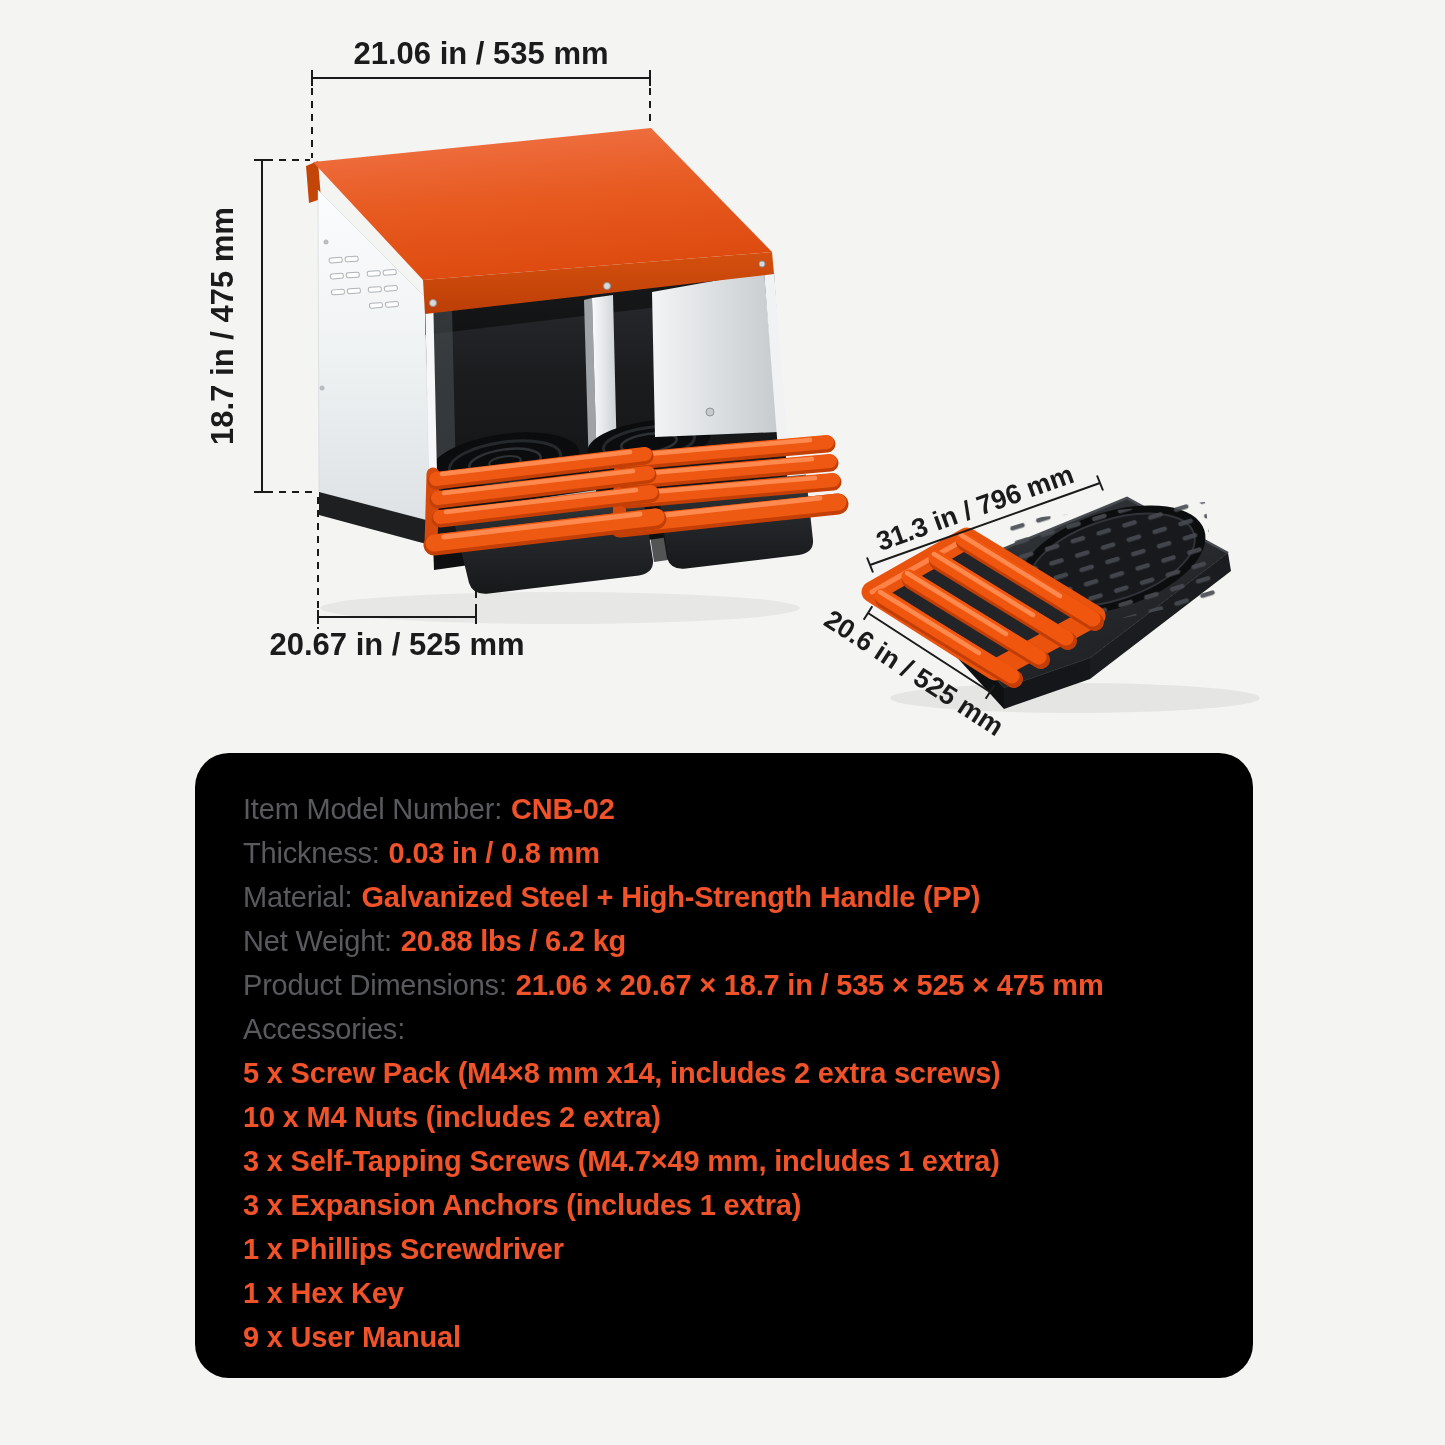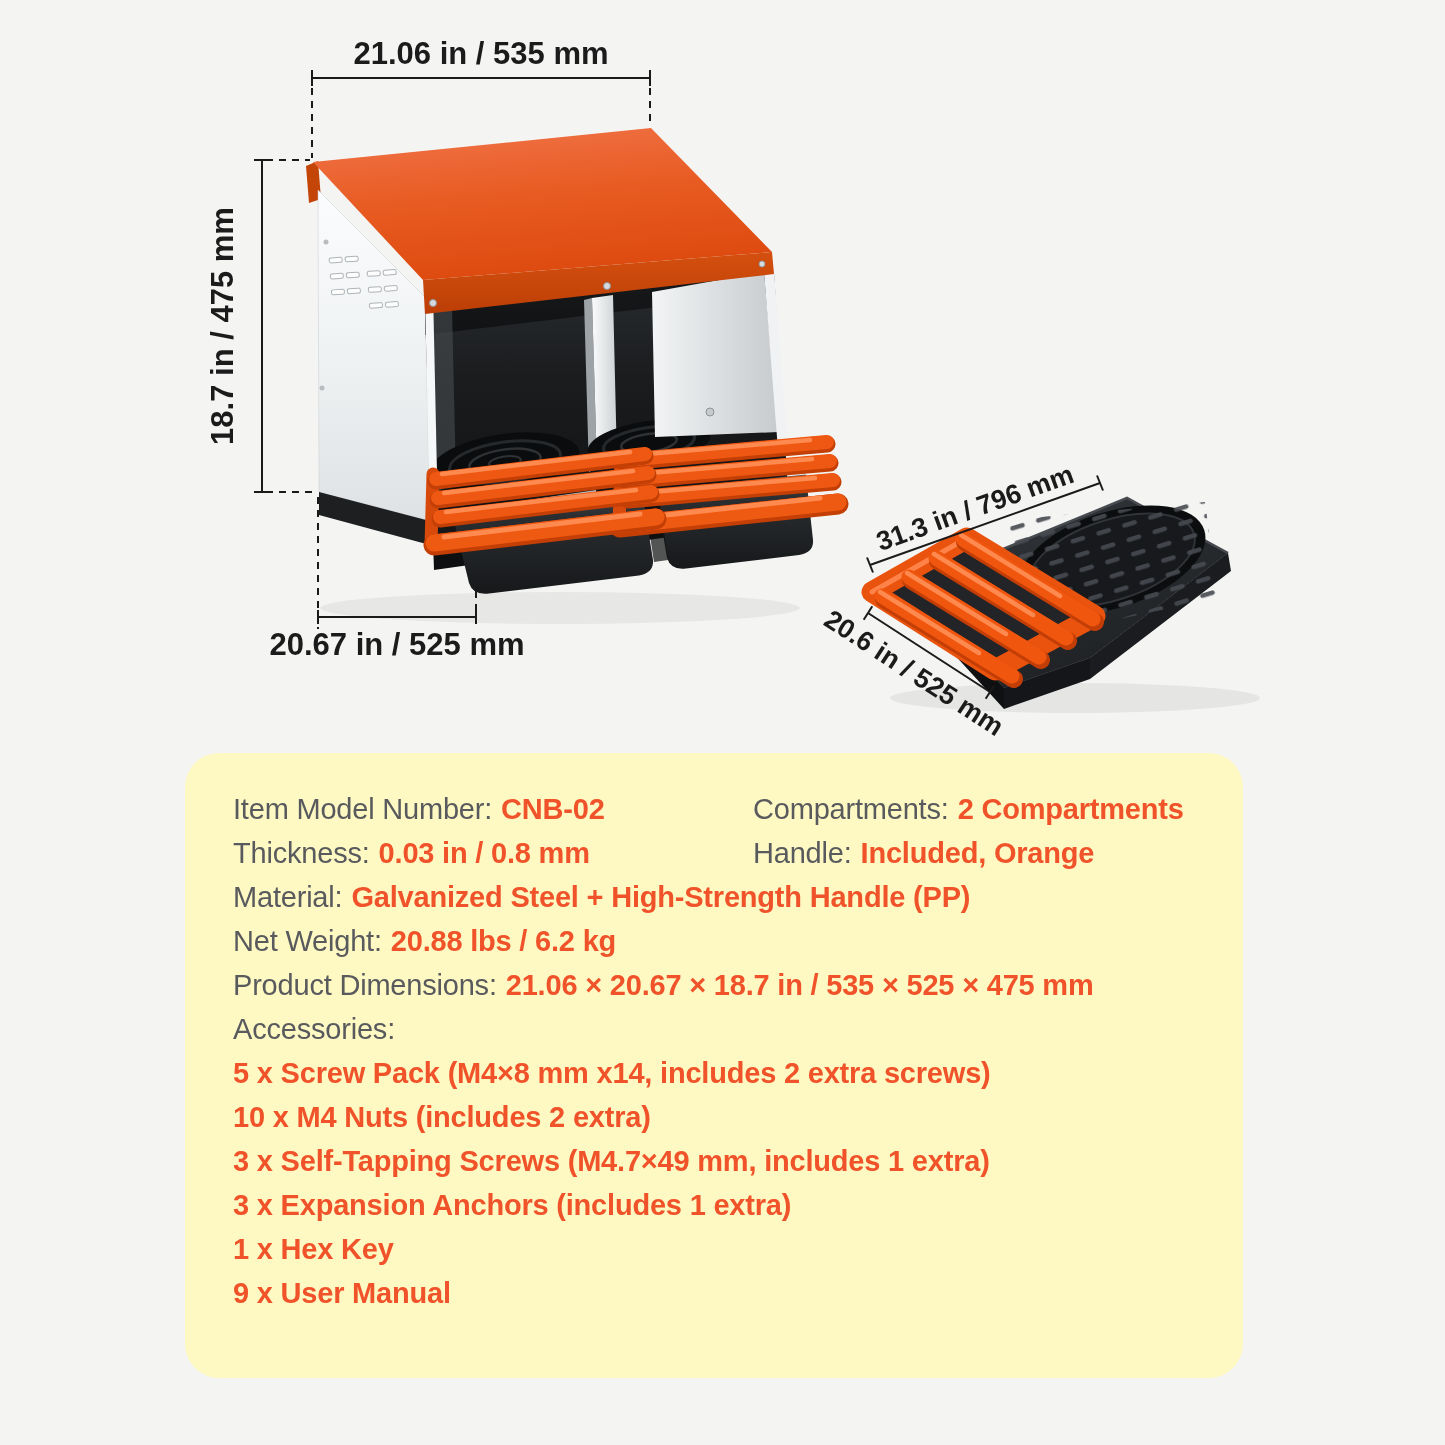--- a/index.html
+++ b/index.html
@@ -12,8 +12,8 @@
   .dim-main{font-size:31px;}
   .dim-tray{font-size:27px;}
   .spec-card{
-    position:absolute;left:185px;top:753px;width:1058px;height:625px;
-    background:#fef9c3;border-radius:34px;box-sizing:border-box;
+    position:absolute;left:195px;top:753px;width:1058px;height:625px;
+    background:#000000;border-radius:34px;box-sizing:border-box;
     padding:34px 48px 0 48px;
   }
   .spec-row{height:44px;line-height:44px;font-size:29px;letter-spacing:-0.2px;white-space:nowrap;}

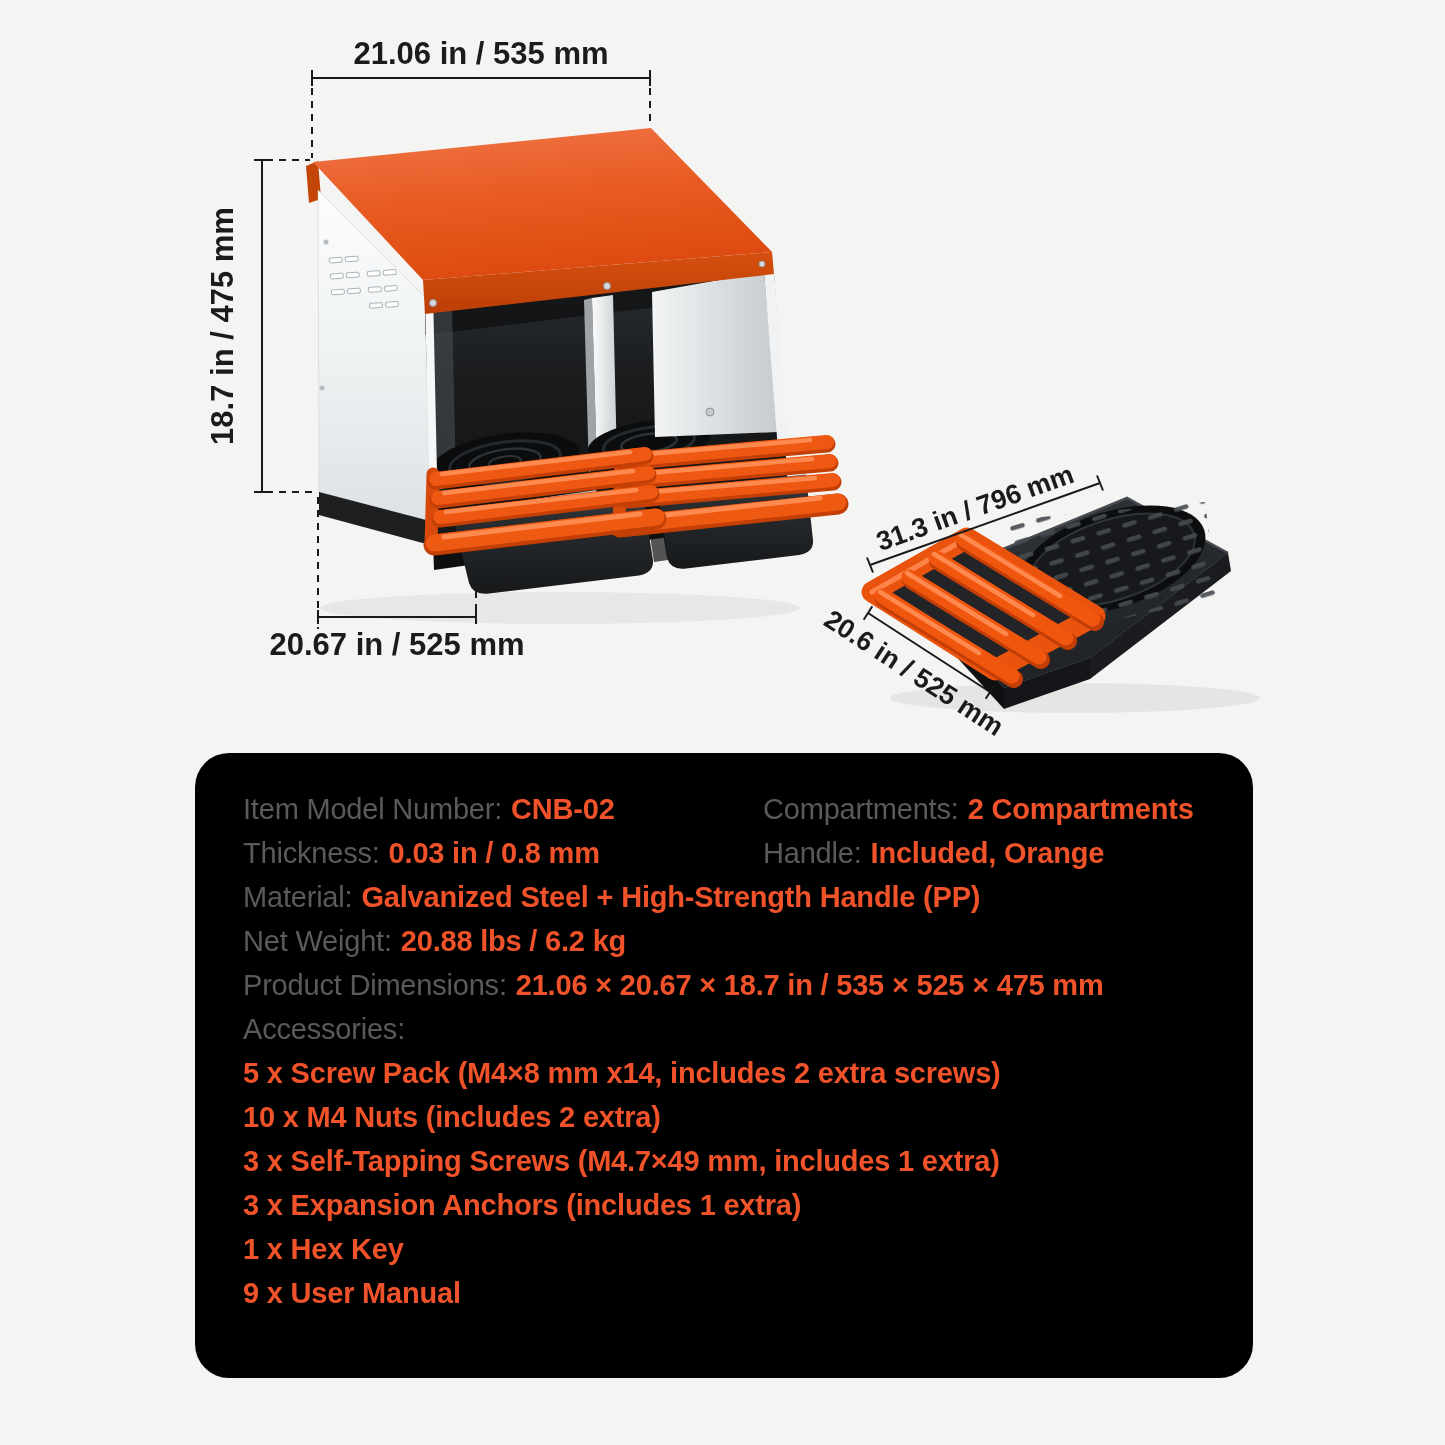--- a/index.html
+++ b/index.html
@@ -247,9 +247,6 @@
       <div class="col-left">
         <span class="lbl">Item Model Number:</span><span class="val">CNB-02</span>
       </div>
-      <div>
-        <span class="lbl">Compartments:</span><span class="val">2 Compartments</span>
-      </div>
     </div>
     <div class="spec-row two-col">
       <div class="col-left">

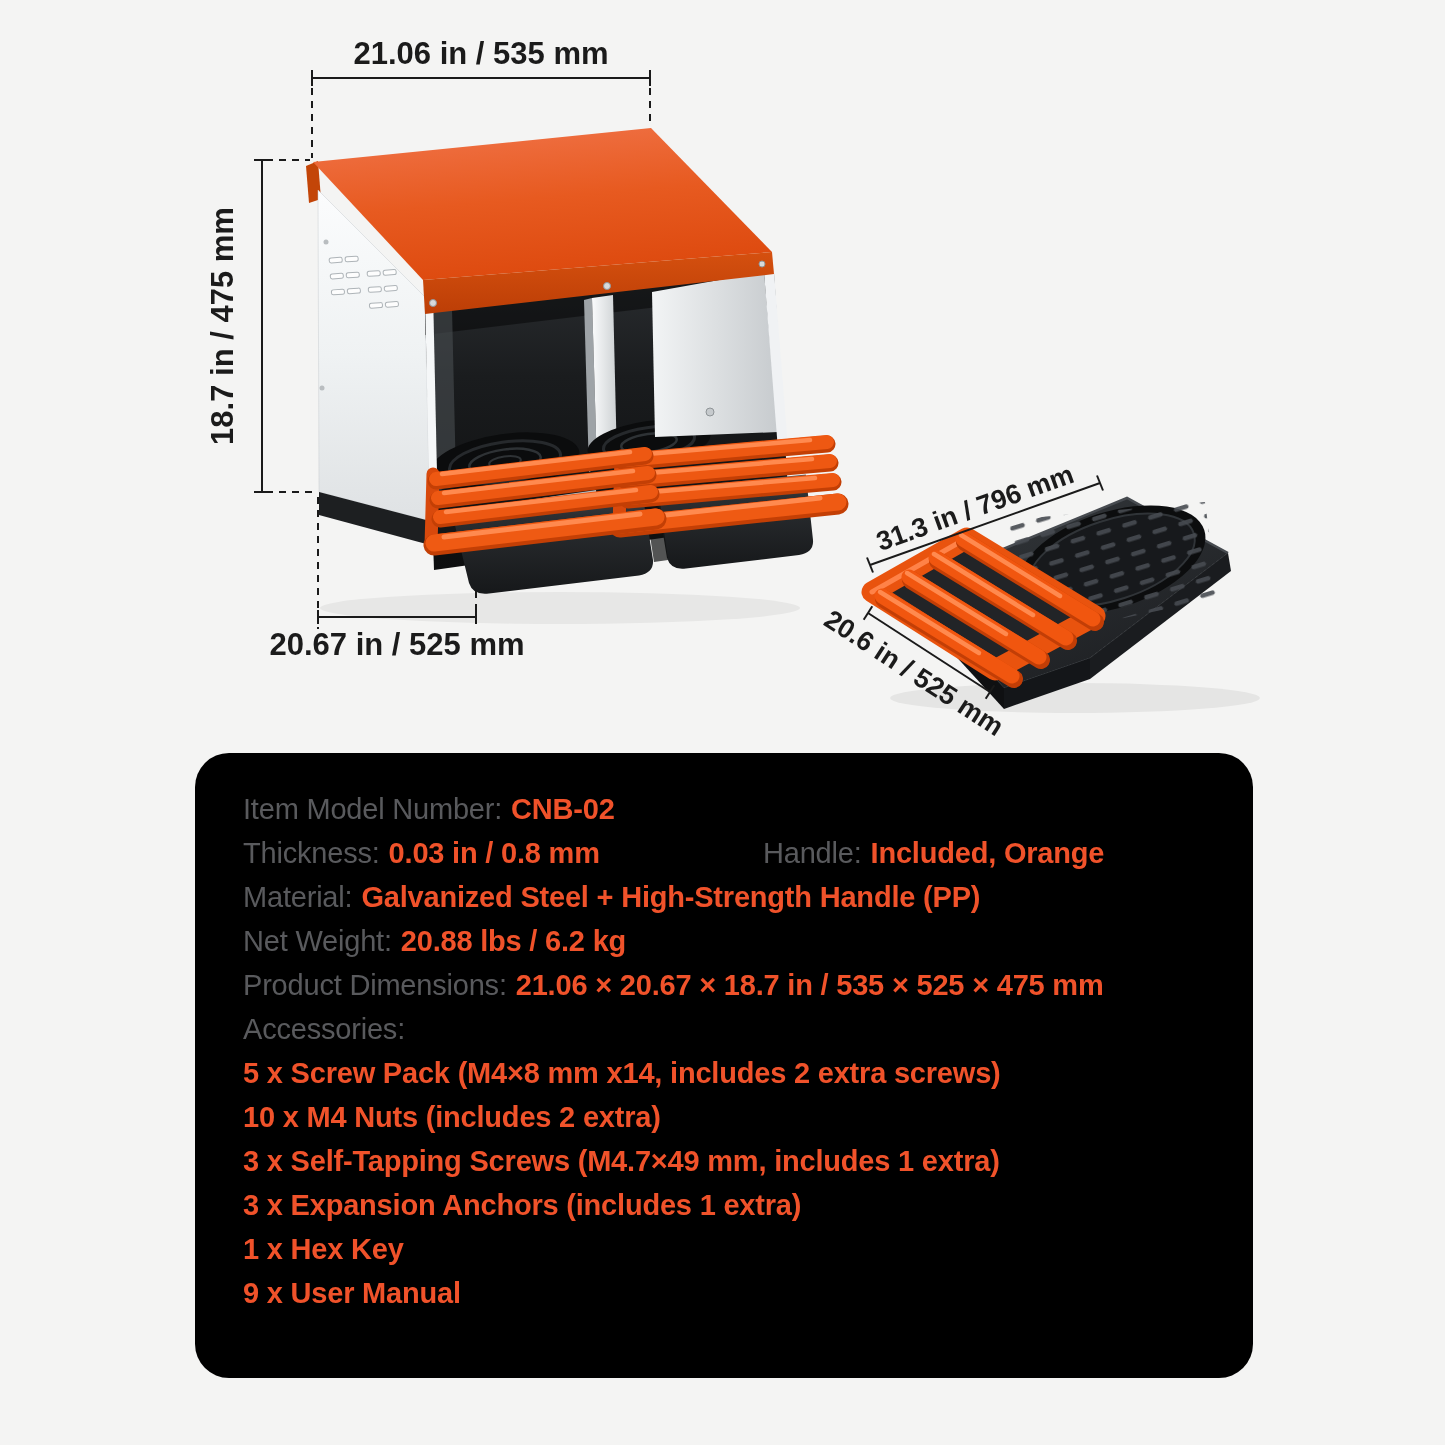--- a/index.html
+++ b/index.html
@@ -252,9 +252,6 @@
       <div class="col-left">
         <span class="lbl">Thickness:</span><span class="val">0.03 in / 0.8 mm</span>
       </div>
-      <div>
-        <span class="lbl">Handle:</span><span class="val">Included, Orange</span>
-      </div>
     </div>
     <div class="spec-row">
       <span class="lbl">Material:</span><span class="val">Galvanized Steel + High-Strength Handle (PP)</span>

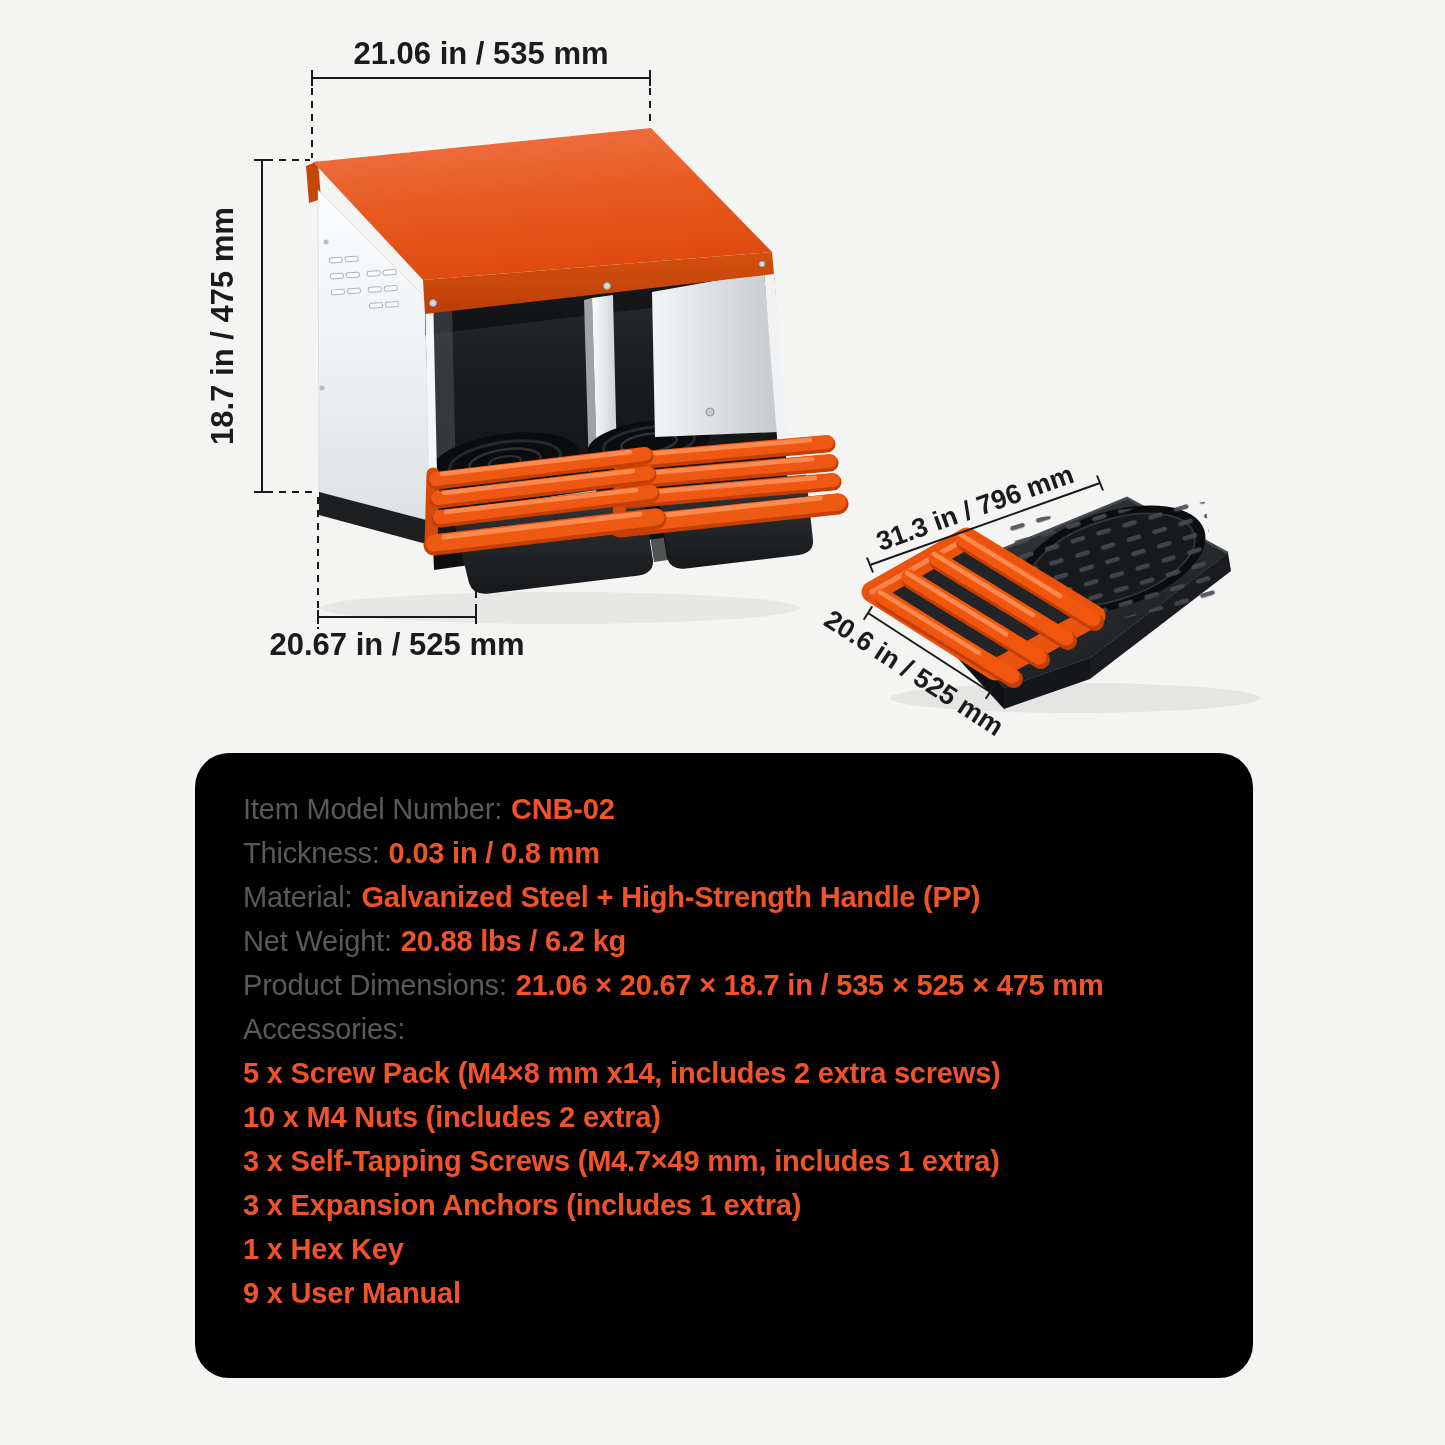--- a/index.html
+++ b/index.html
@@ -269,6 +269,7 @@
     <div class="spec-row acc-line">10 x M4 Nuts (includes 2 extra)</div>
     <div class="spec-row acc-line">3 x Self-Tapping Screws (M4.7×49 mm, includes 1 extra)</div>
     <div class="spec-row acc-line">3 x Expansion Anchors (includes 1 extra)</div>
+    <div class="spec-row acc-line">1 x Phillips Screwdriver</div>
     <div class="spec-row acc-line">1 x Hex Key</div>
     <div class="spec-row acc-line">9 x User Manual</div>
   </div>

